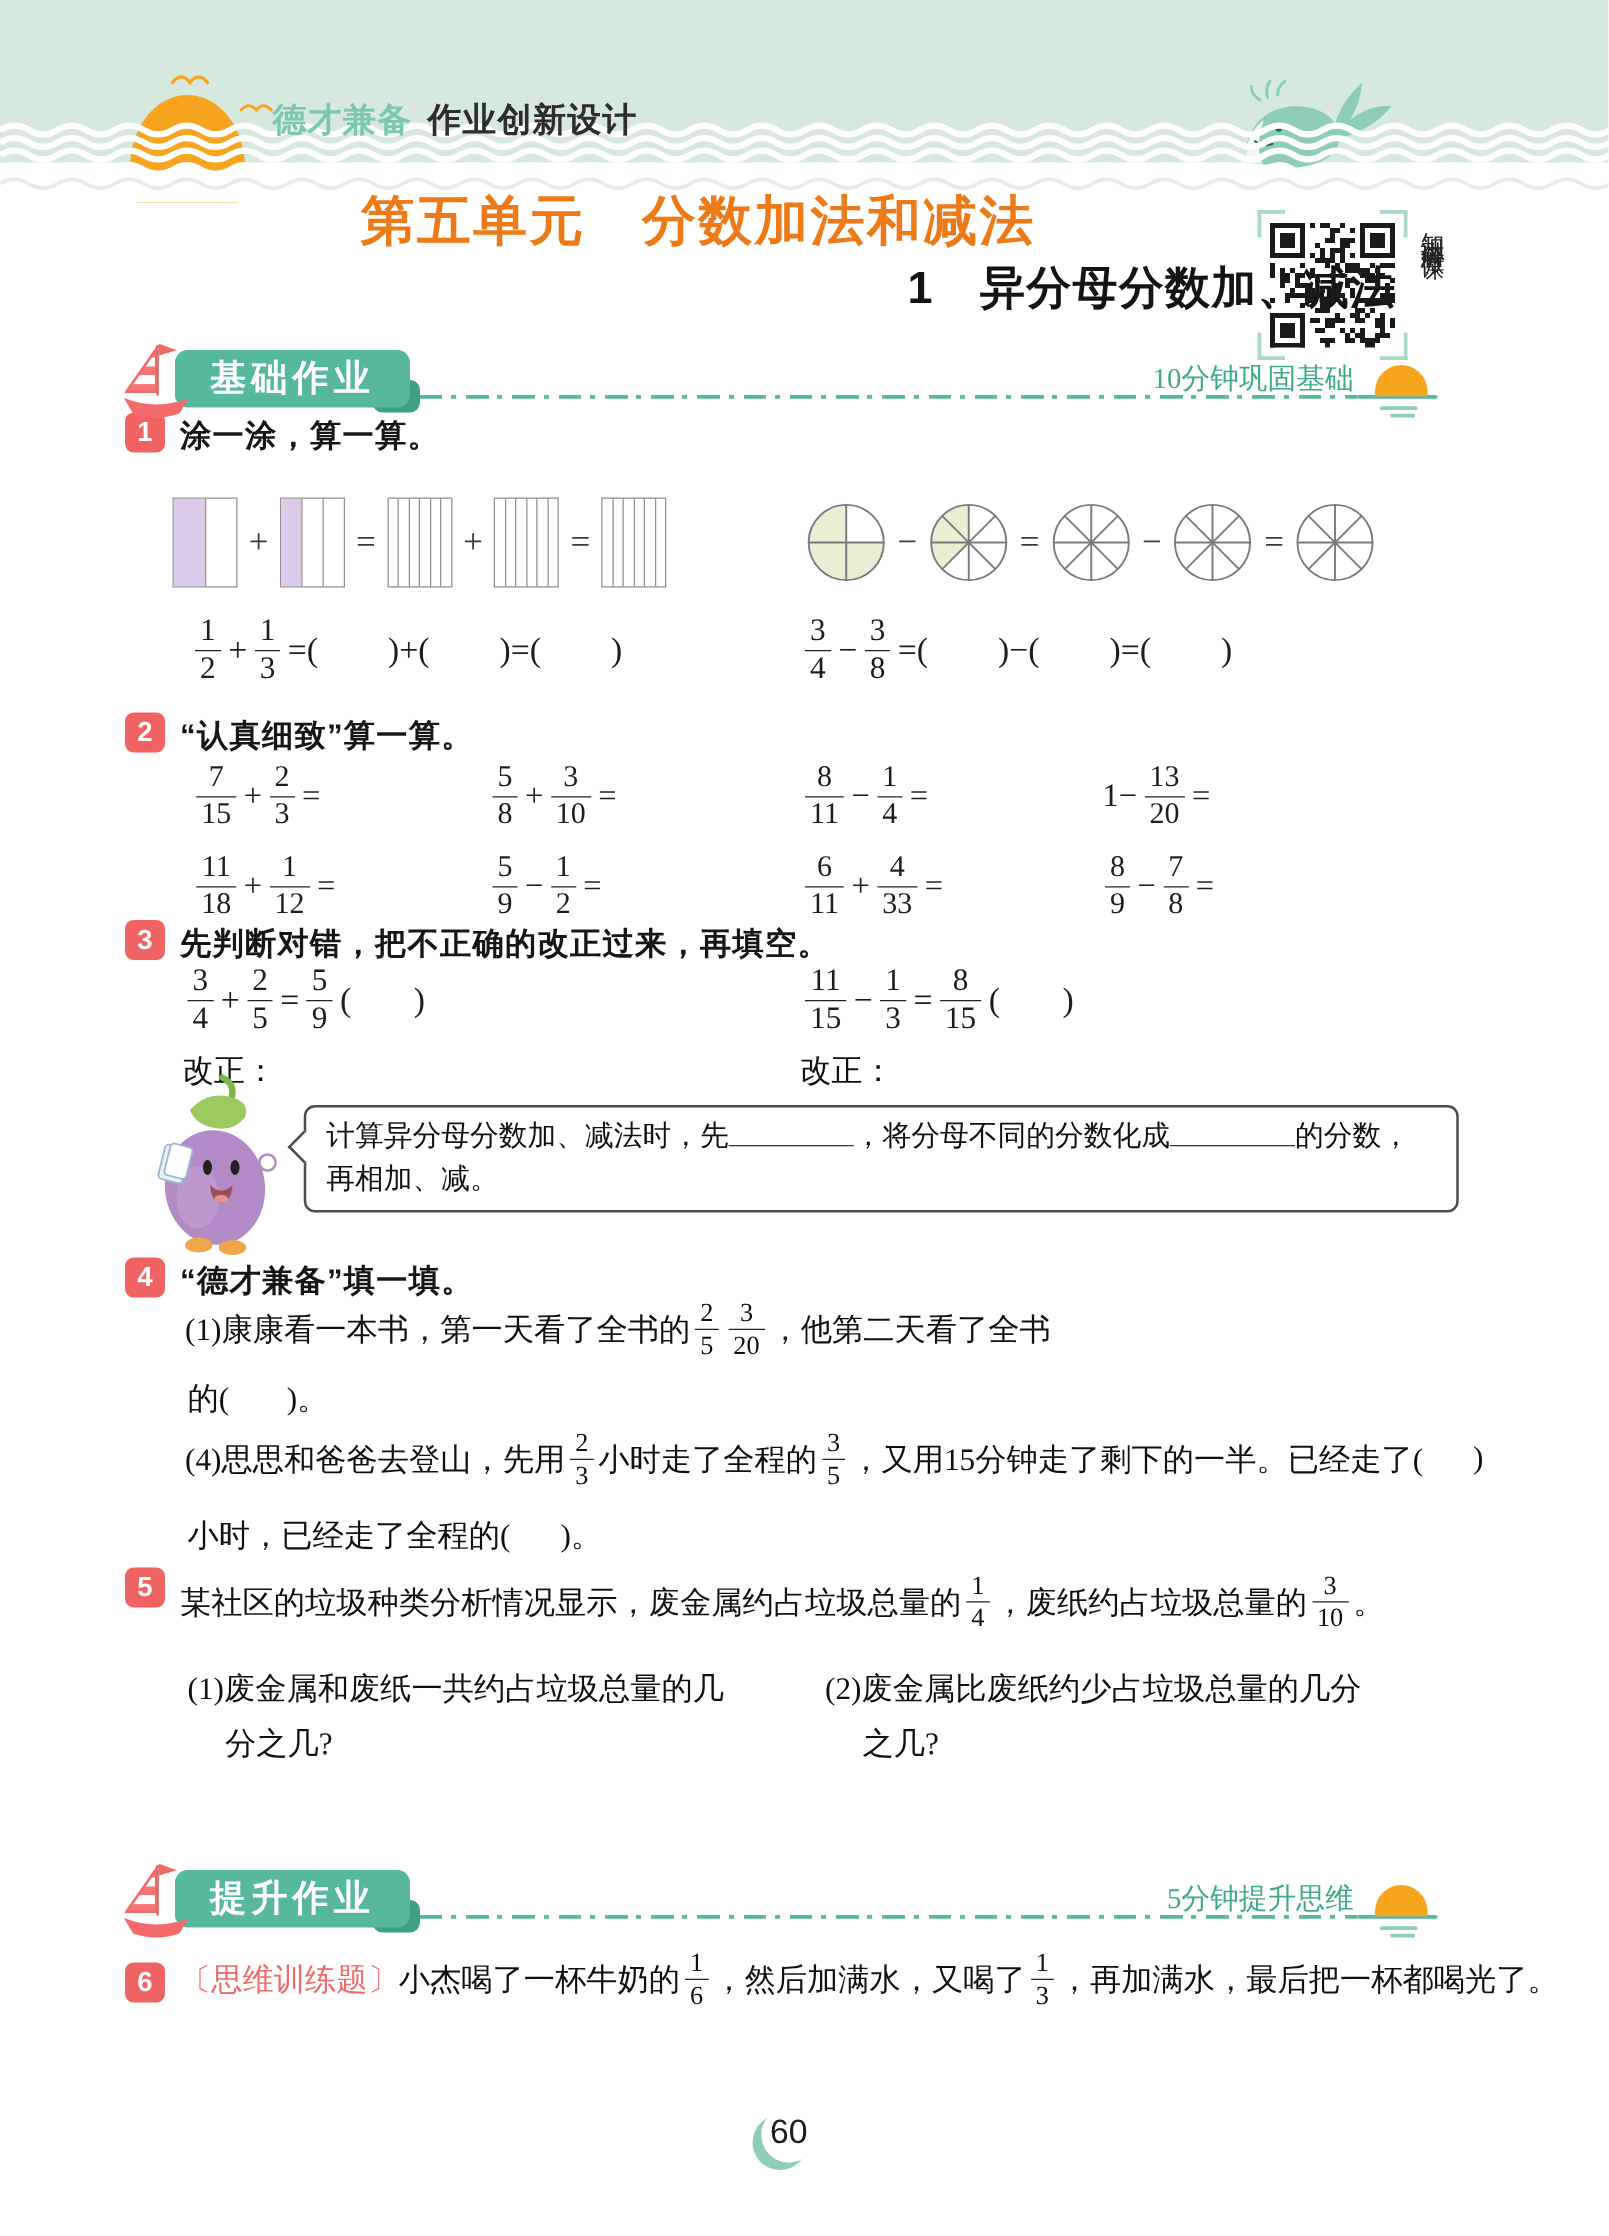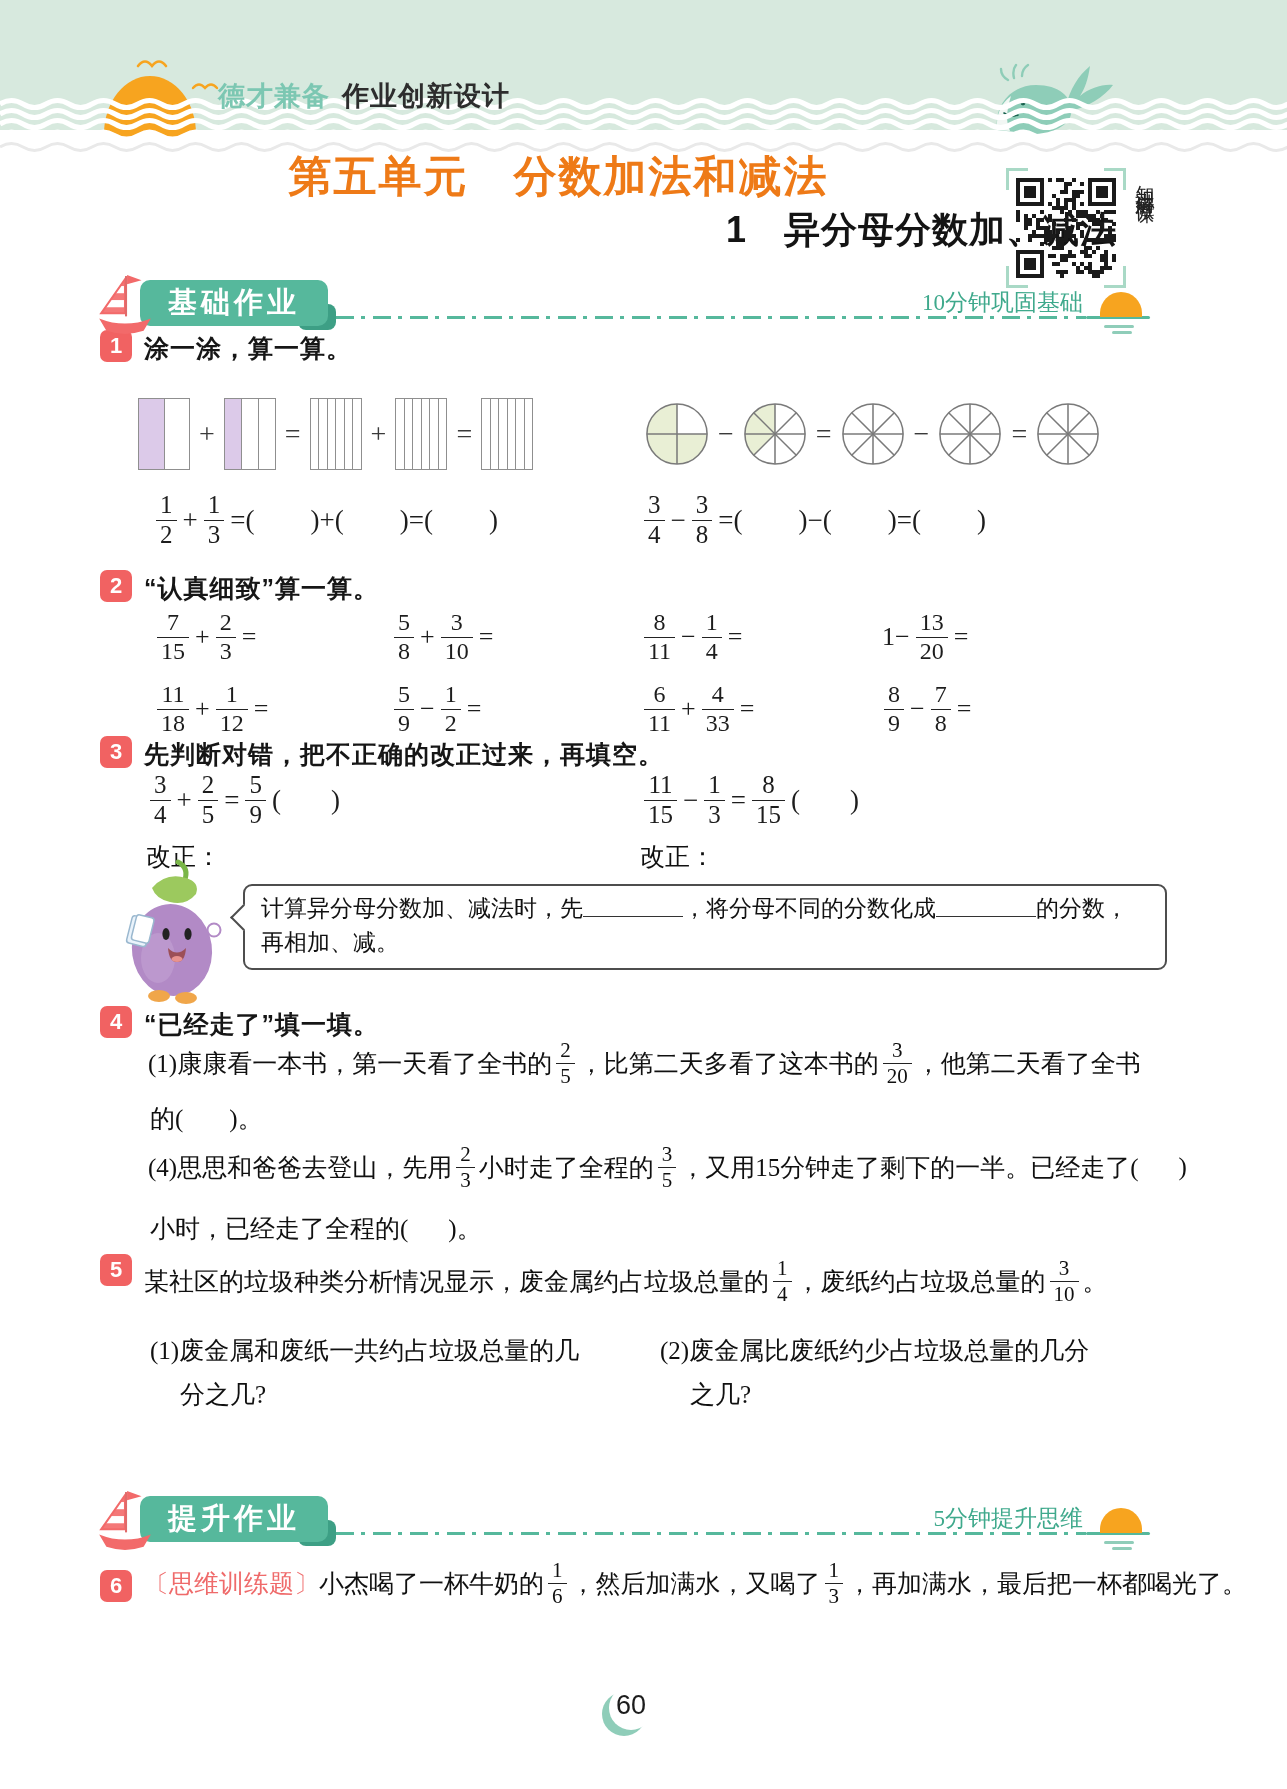--- a/index.html
+++ b/index.html
@@ -639,7 +639,7 @@
   </div>
 
   <div class="badge" style="left:100px;top:1006px">4</div>
-  <div class="pt" style="left:144px;top:1008px">“已经走了”填一填。</div>
+  <div class="pt" style="left:144px;top:1008px">“德才兼备”填一填。</div>
   <div class="bl" style="left:148px;top:1032px">
       <span class="rt">(1)康康看一本书，第一天看了全书的</span>
       <span class="frac">

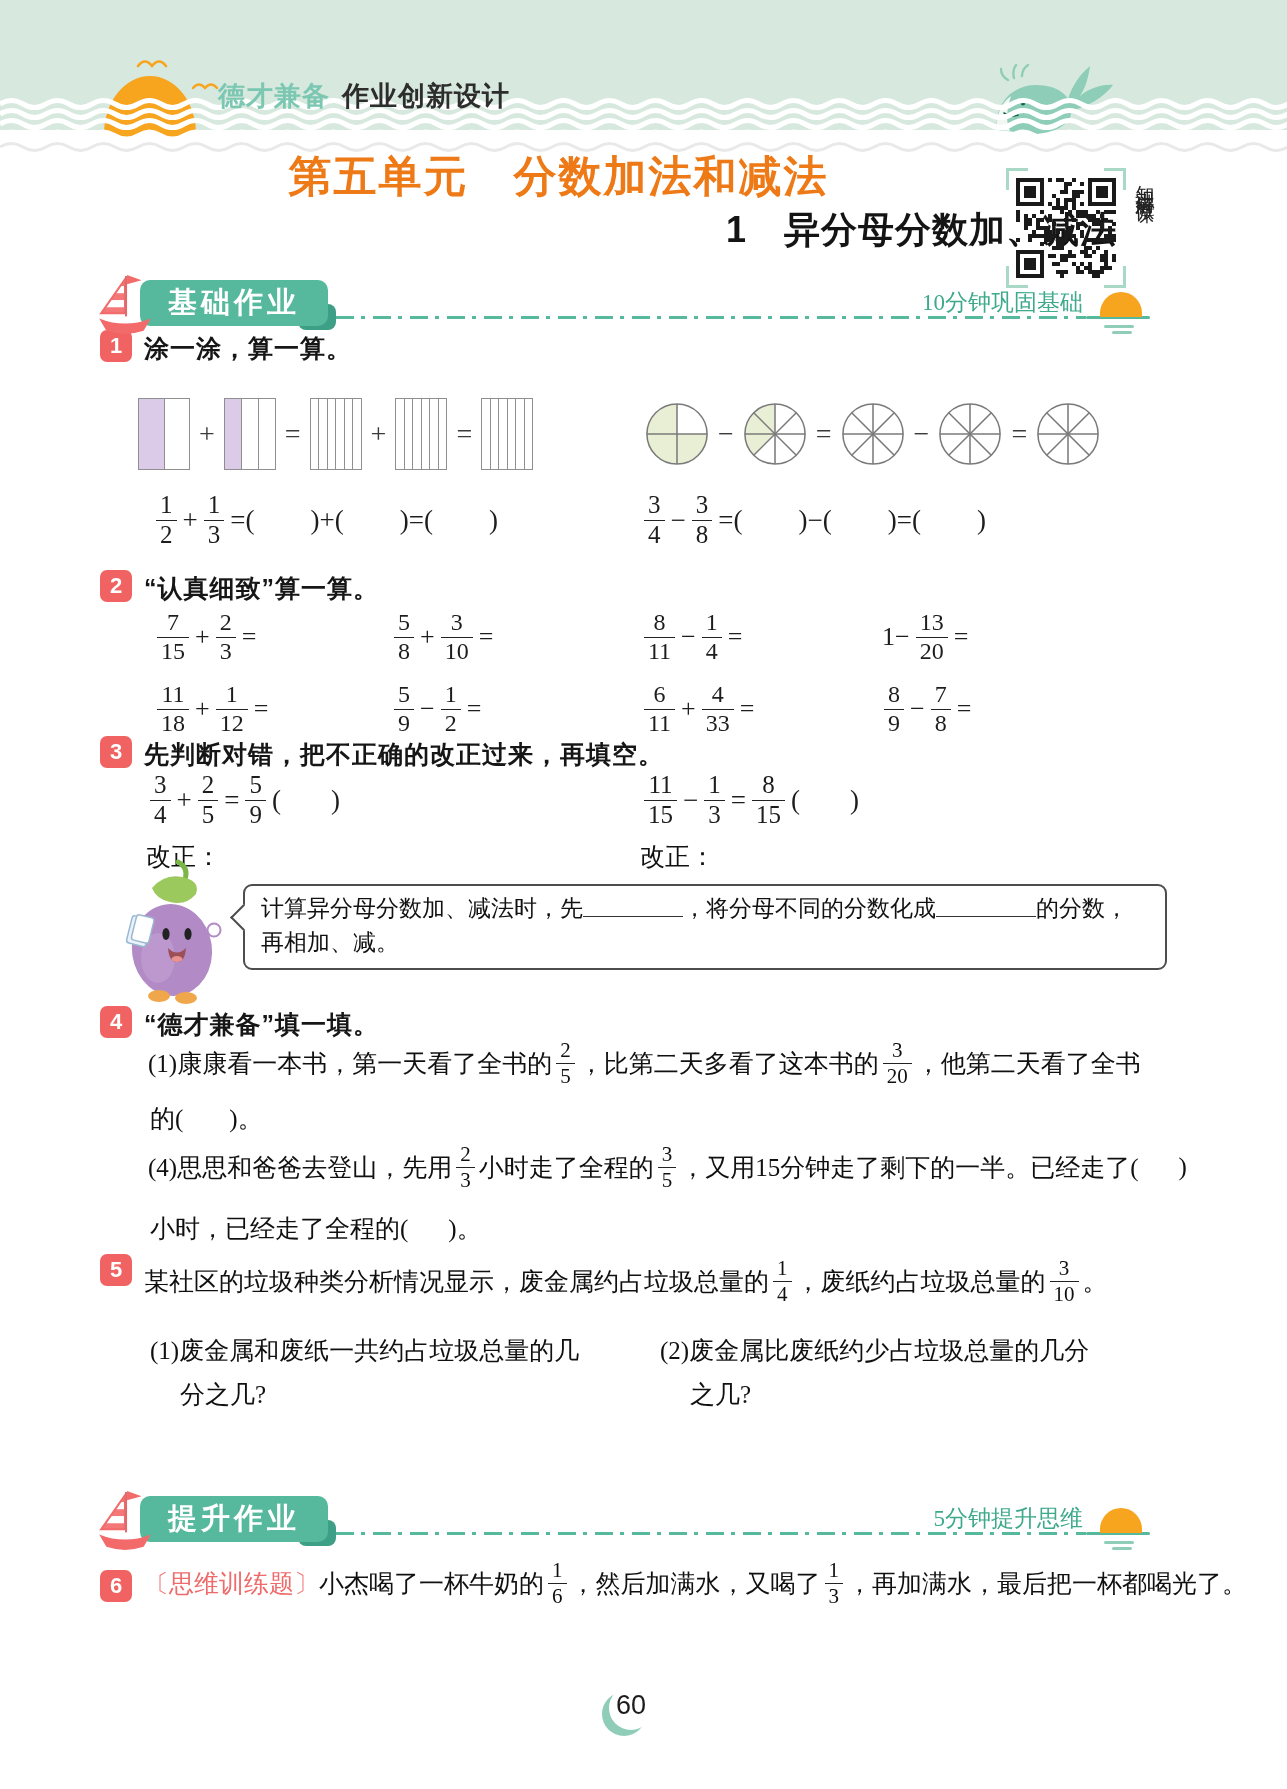--- a/index.html
+++ b/index.html
@@ -646,7 +646,6 @@
         <span class="fn">2</span>
         <span class="fd">5</span>
       </span>
-      <span class="rt">，比第二天多看了这本书的</span>
       <span class="frac">
         <span class="fn">3</span>
         <span class="fd">20</span>

